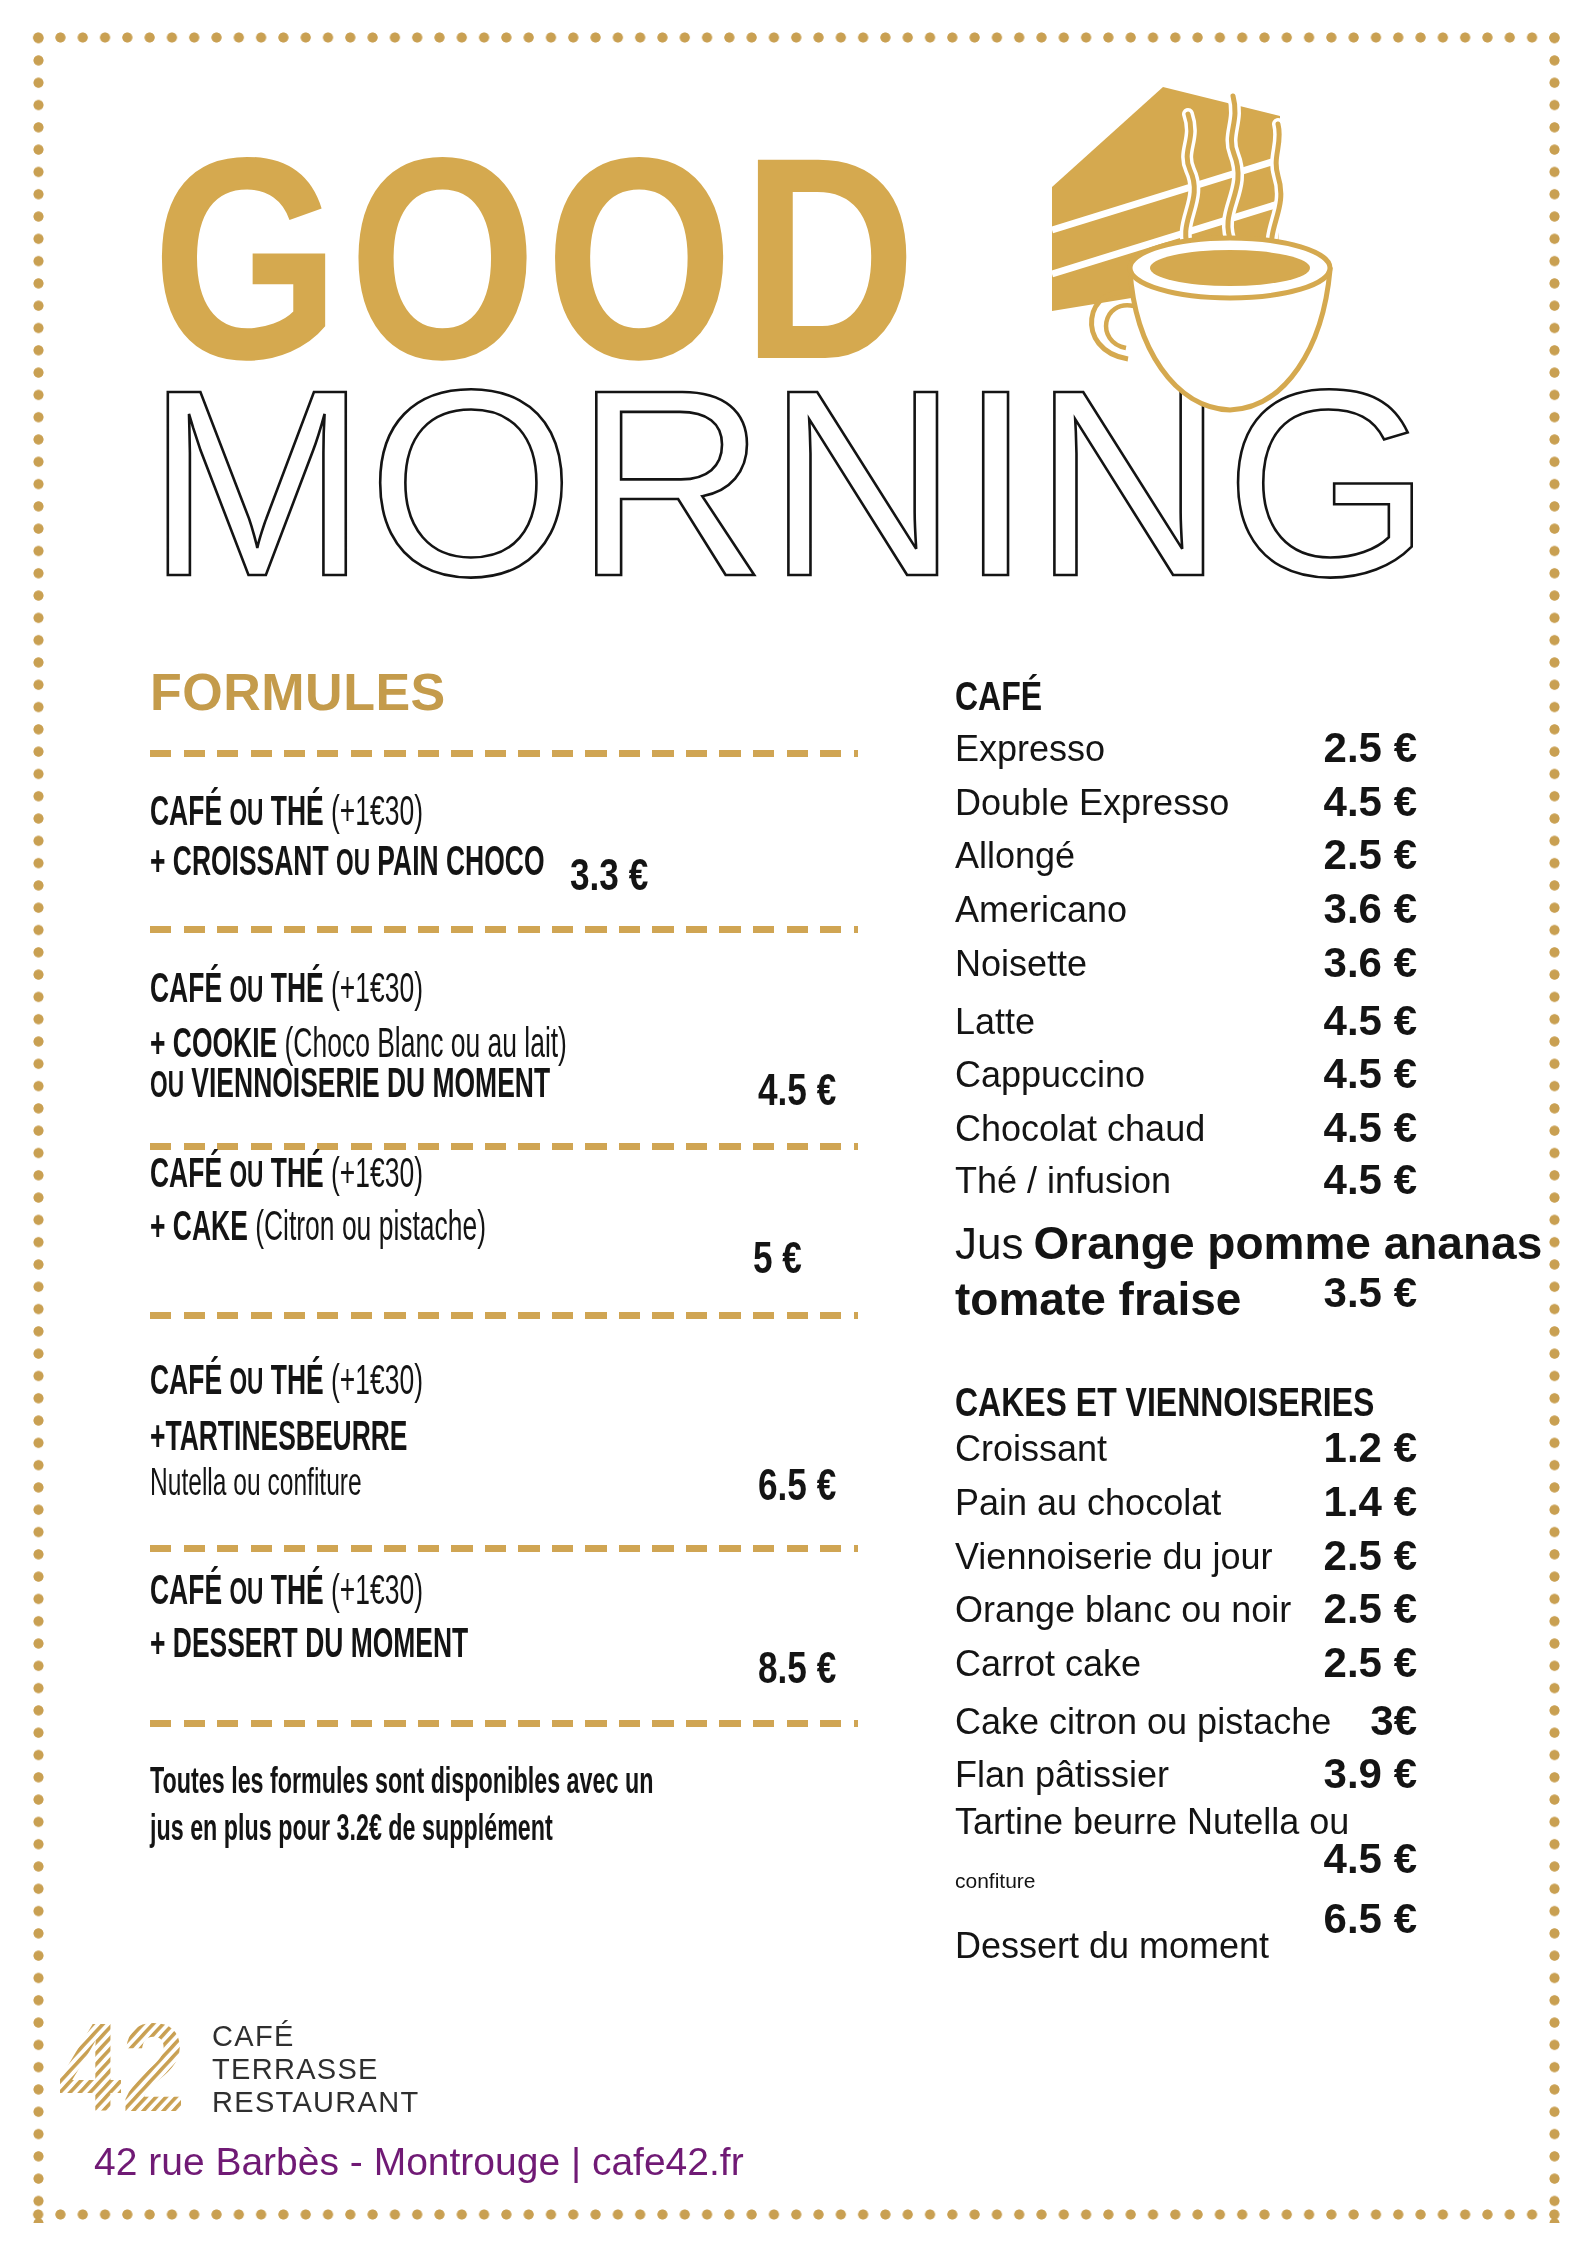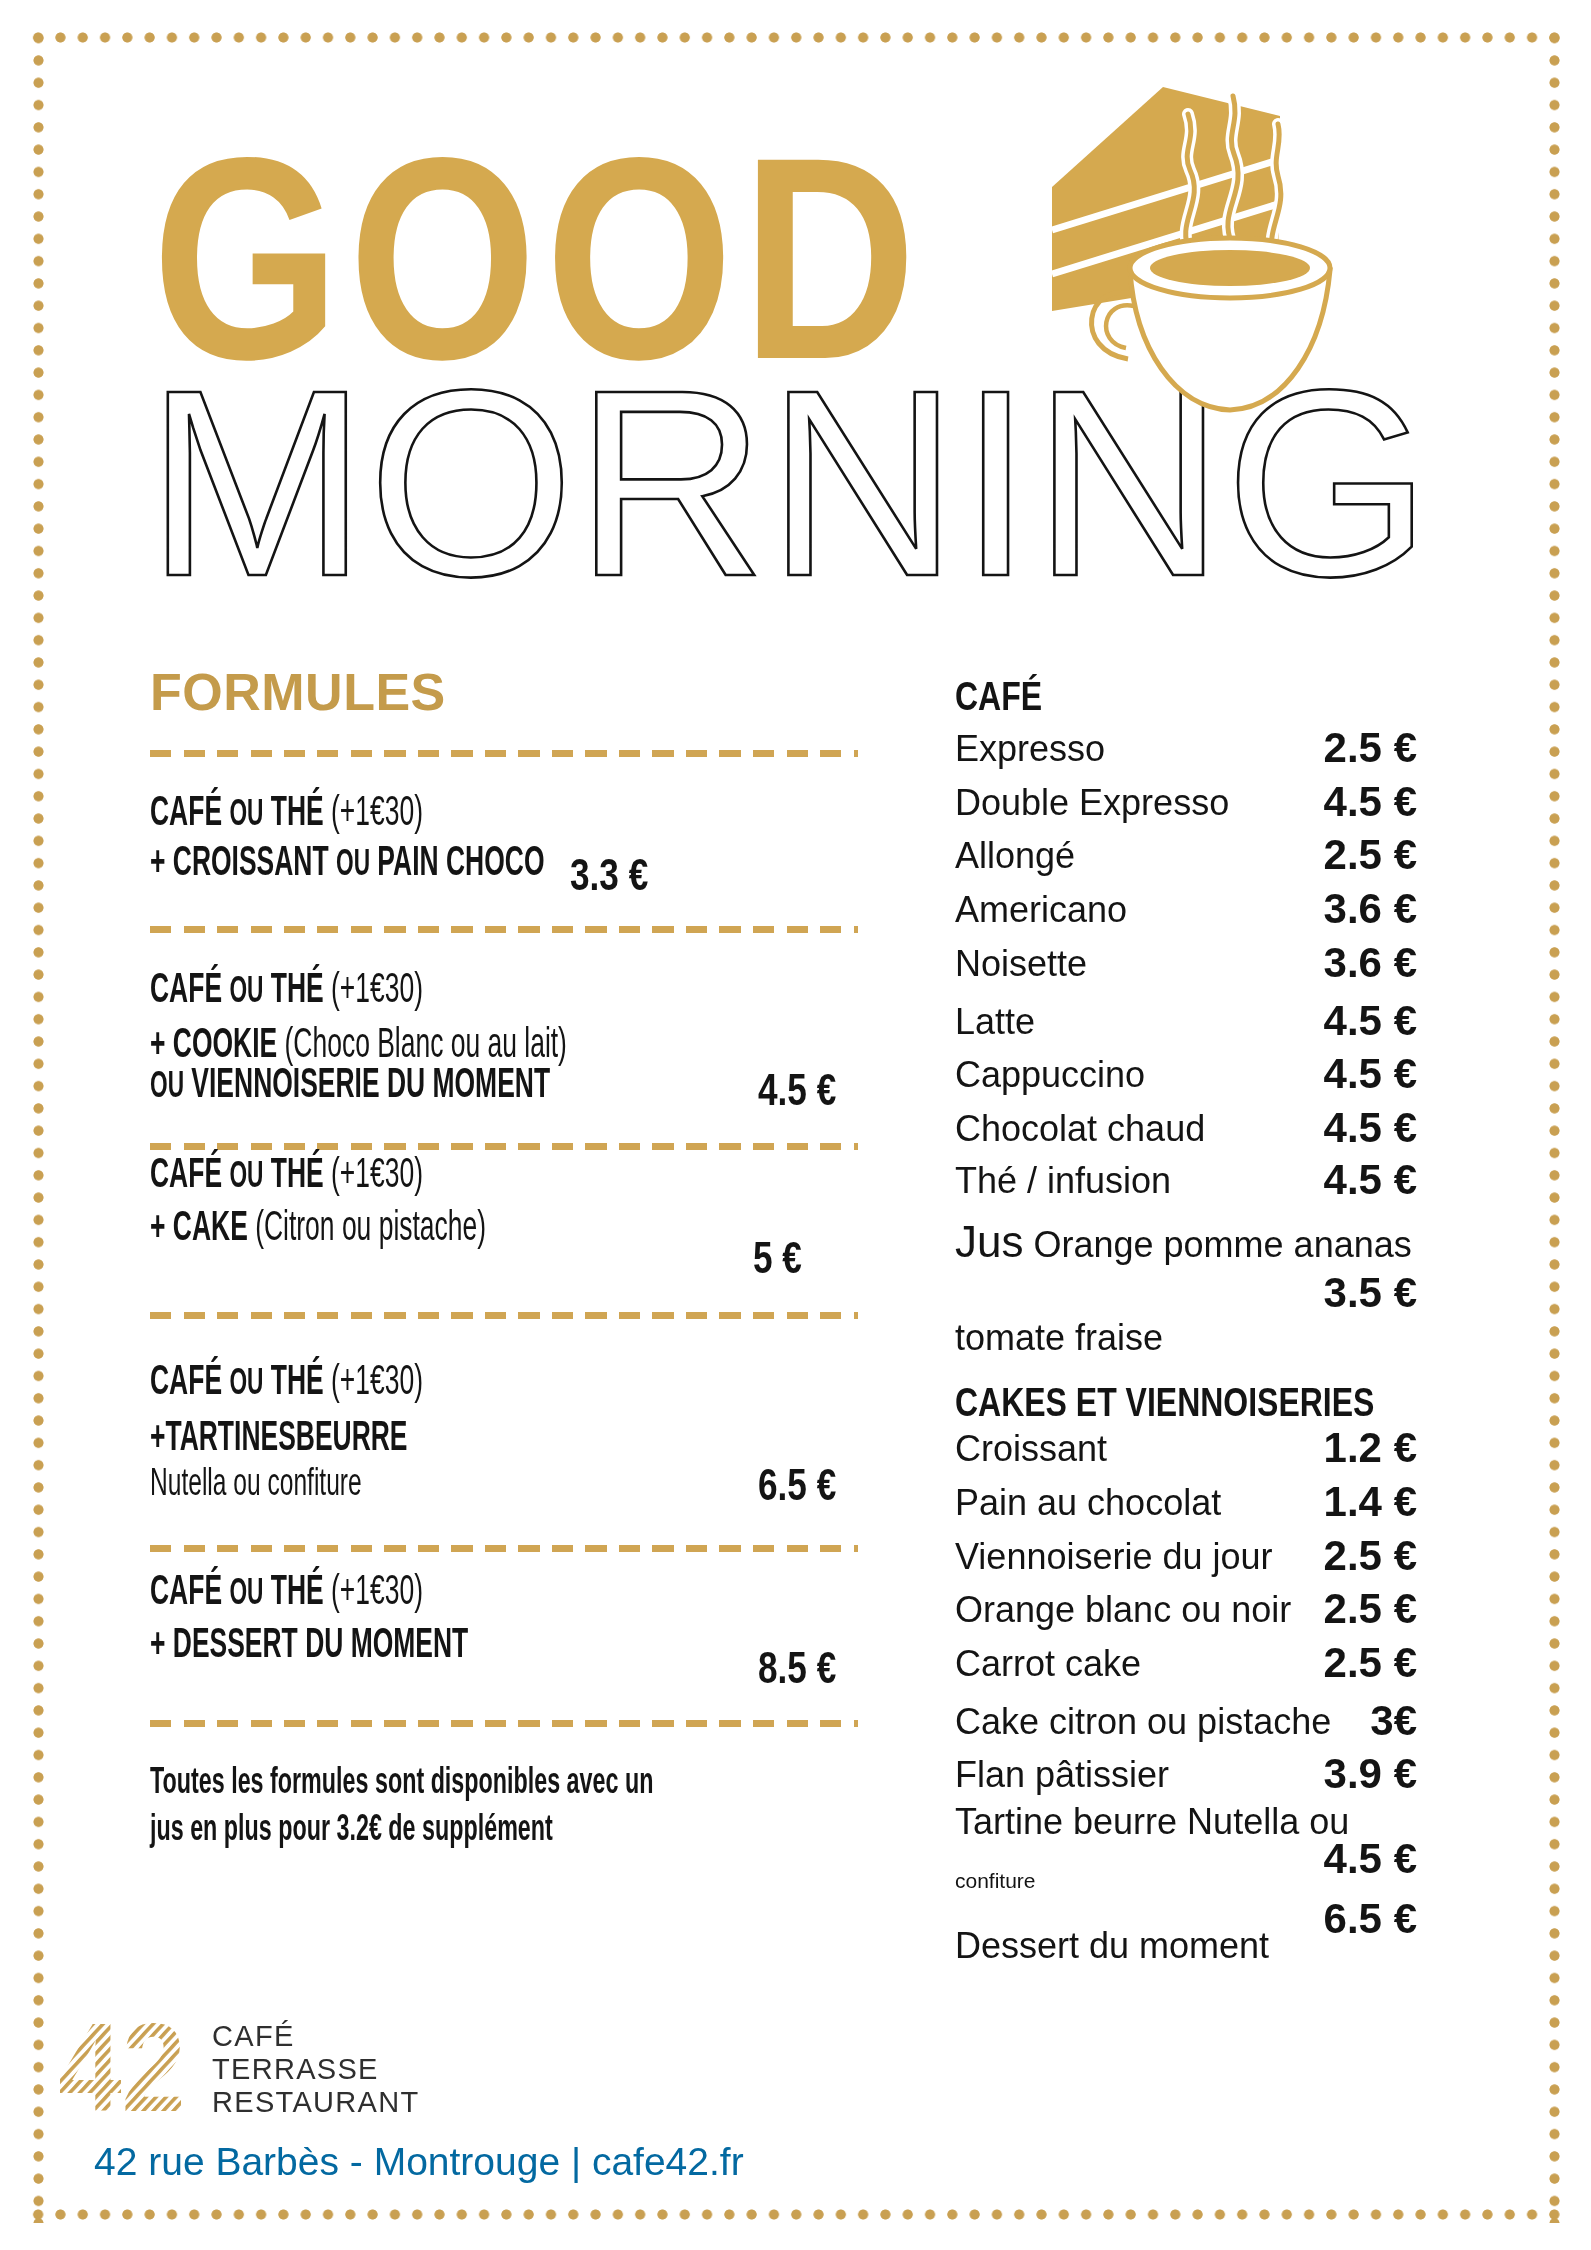--- a/index.html
+++ b/index.html
@@ -52,7 +52,7 @@
   .rname{position:absolute;left:0;top:0;font-size:36px;font-weight:500;white-space:nowrap;line-height:1.1;text-align:center;}
   .rprice{position:absolute;right:0;top:-4px;font-size:42px;font-weight:800;white-space:nowrap;line-height:1.1;}
   .jus-label{font-size:44px;font-weight:500;}
-  .jus-desc{font-size:36px;font-weight:400;margin-top:44px;}
+  .jus-desc{font-size:46px;font-weight:700;}
   .small-name{font-size:21px;}
   .abs-price{position:absolute;font-size:42px;font-weight:800;white-space:nowrap;line-height:1;}
 

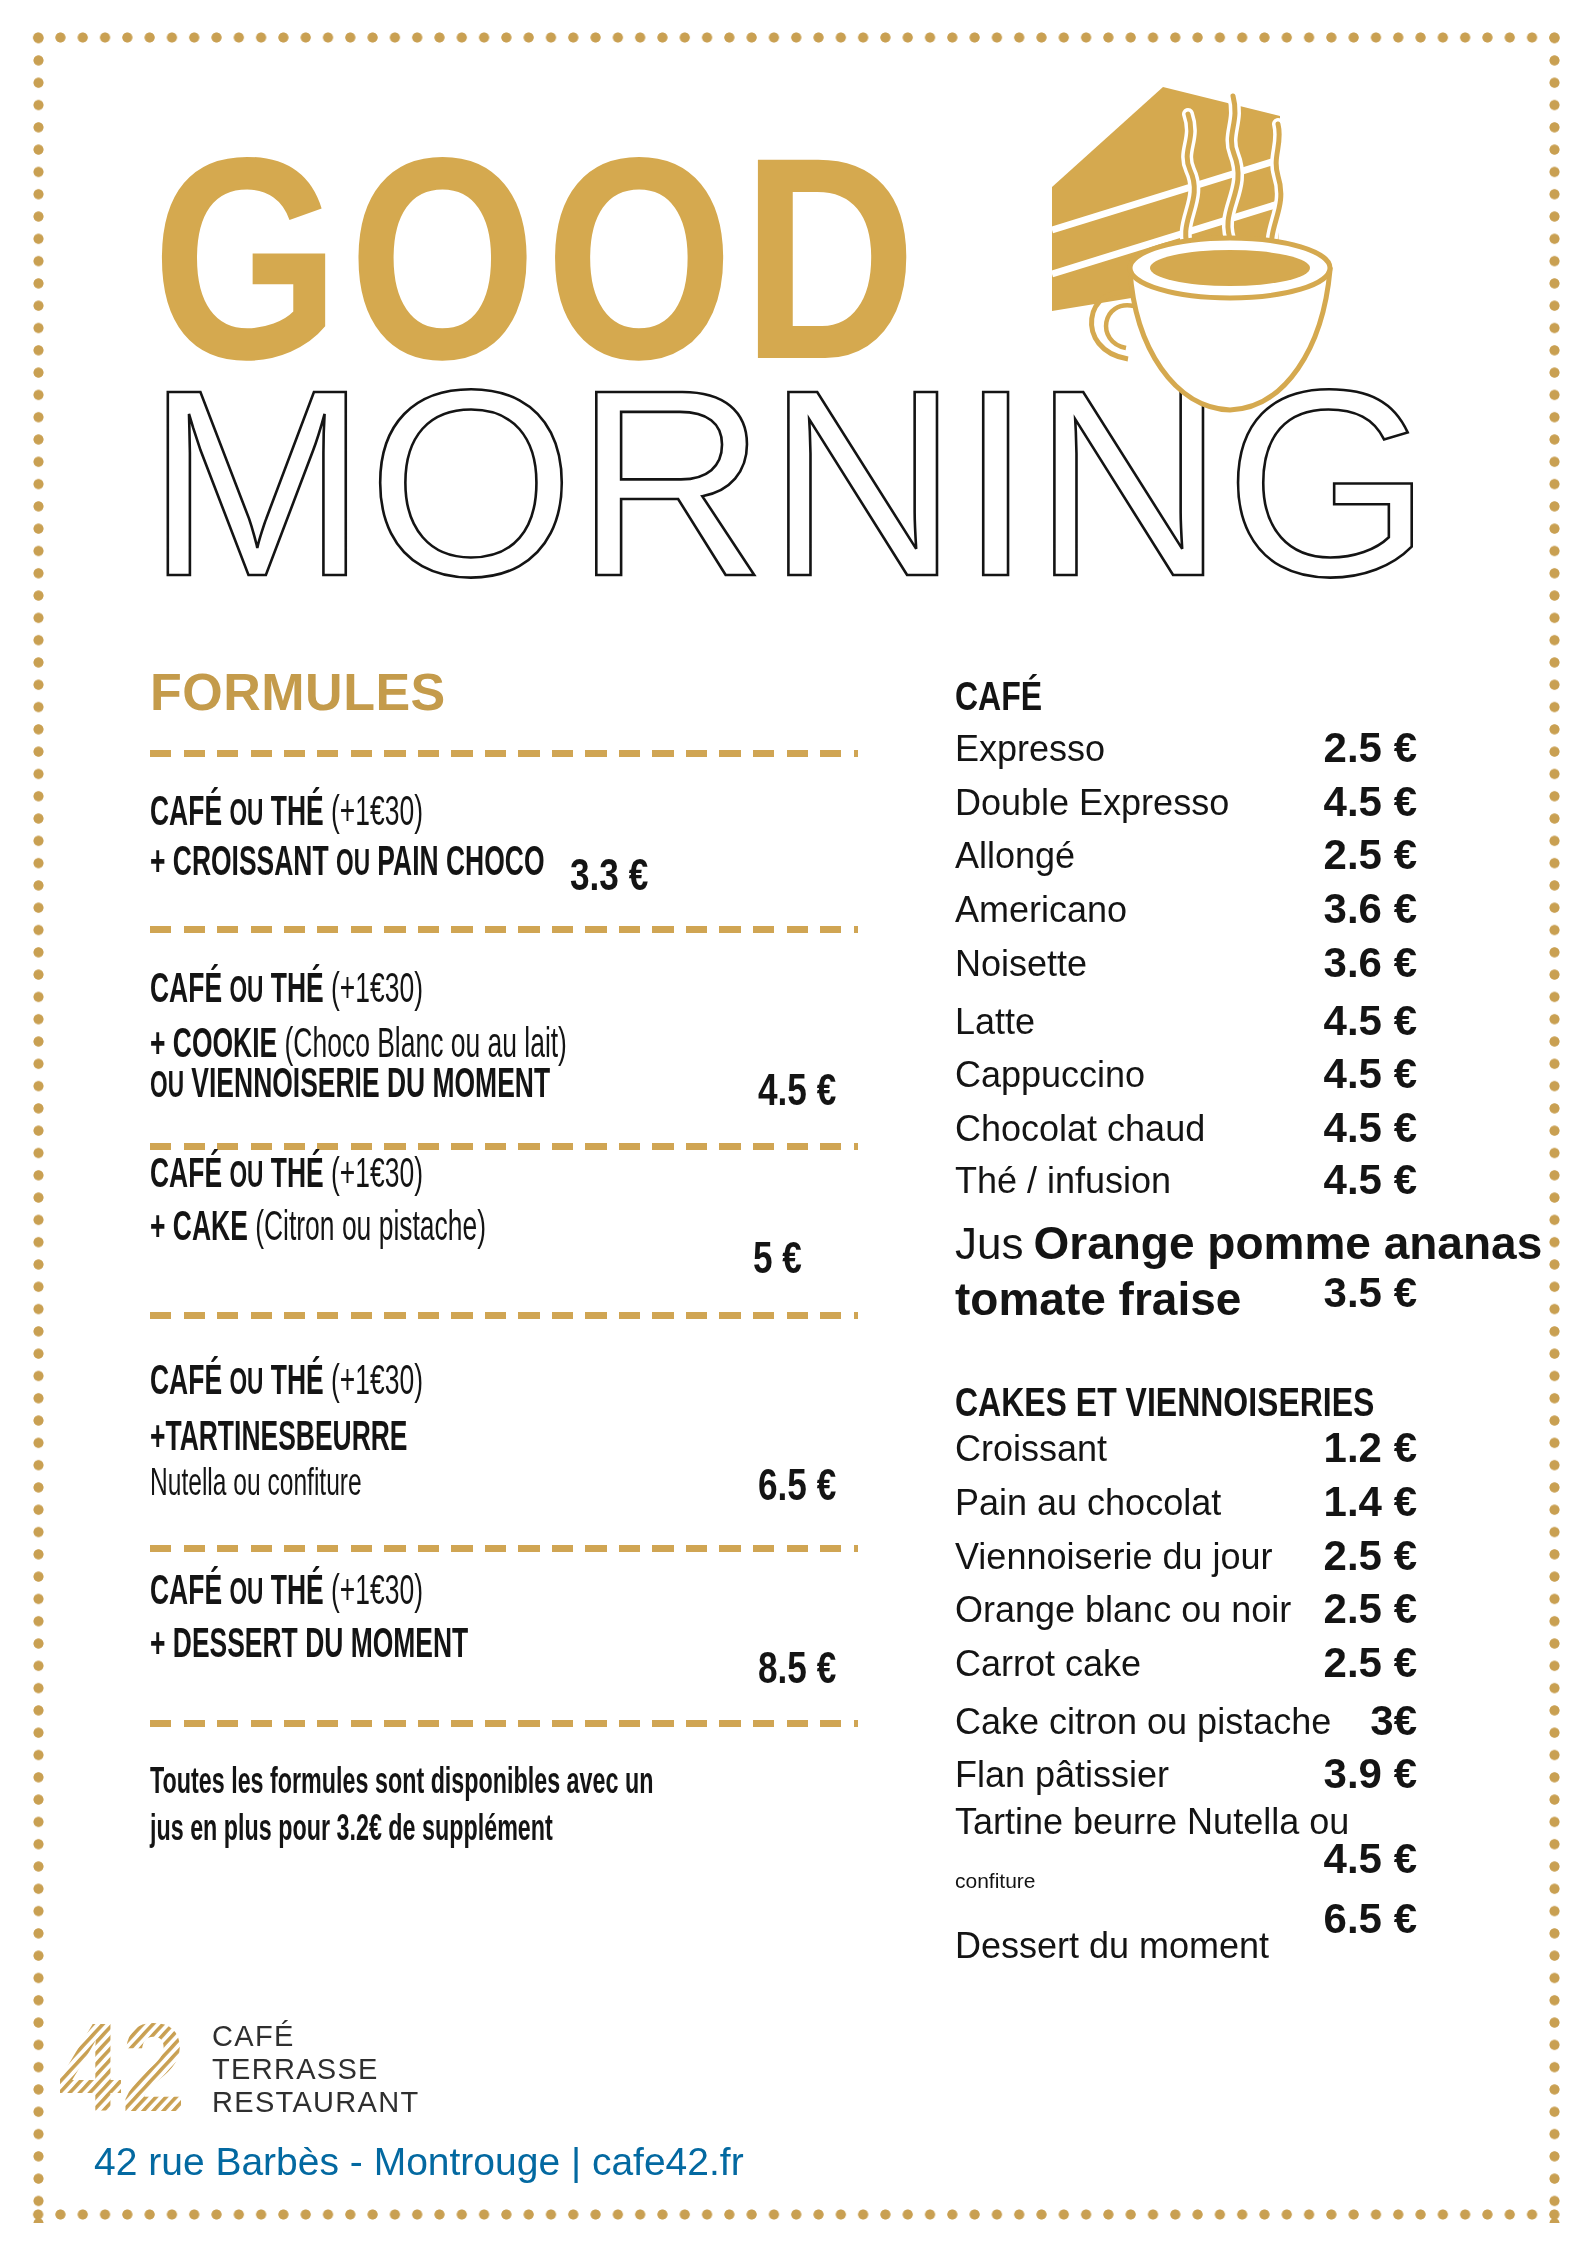--- a/index.html
+++ b/index.html
@@ -60,7 +60,7 @@
   .logo42{position:absolute;left:60px;top:2012px;width:135px;height:110px;}
   .brand{position:absolute;left:212px;top:2020px;font-size:29px;line-height:33px;
       letter-spacing:1.3px;color:#2f2f2f;font-weight:400;}
-  .address{position:absolute;left:94px;top:2140px;font-size:39px;color:#0369a1;font-weight:400;}
+  .address{position:absolute;left:94px;top:2140px;font-size:39px;color:#701a75;font-weight:400;}
 </style>
 </head>
 <body>

